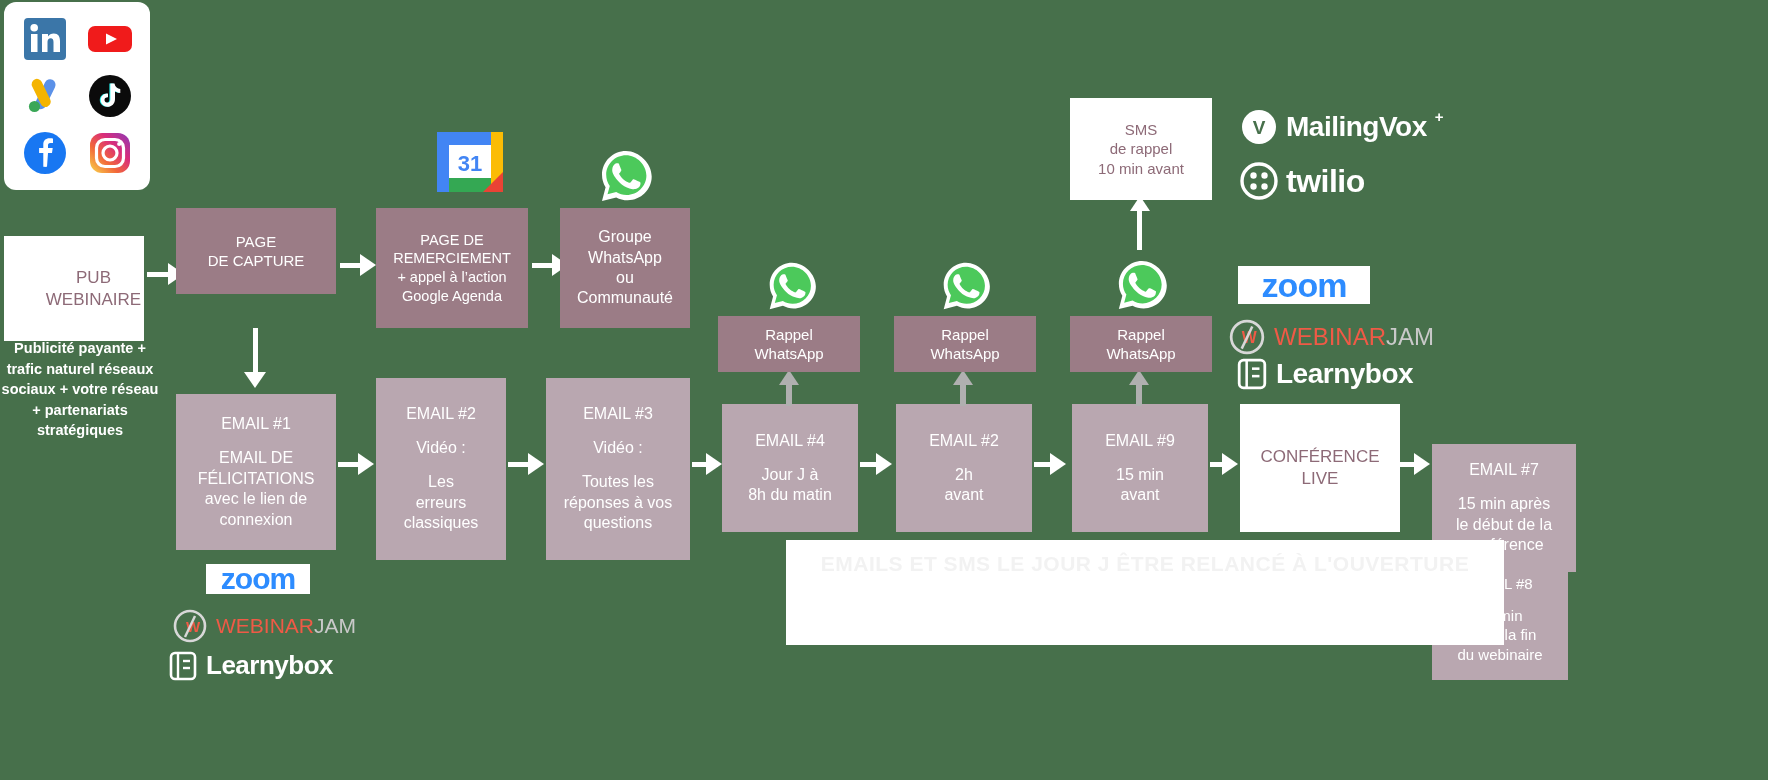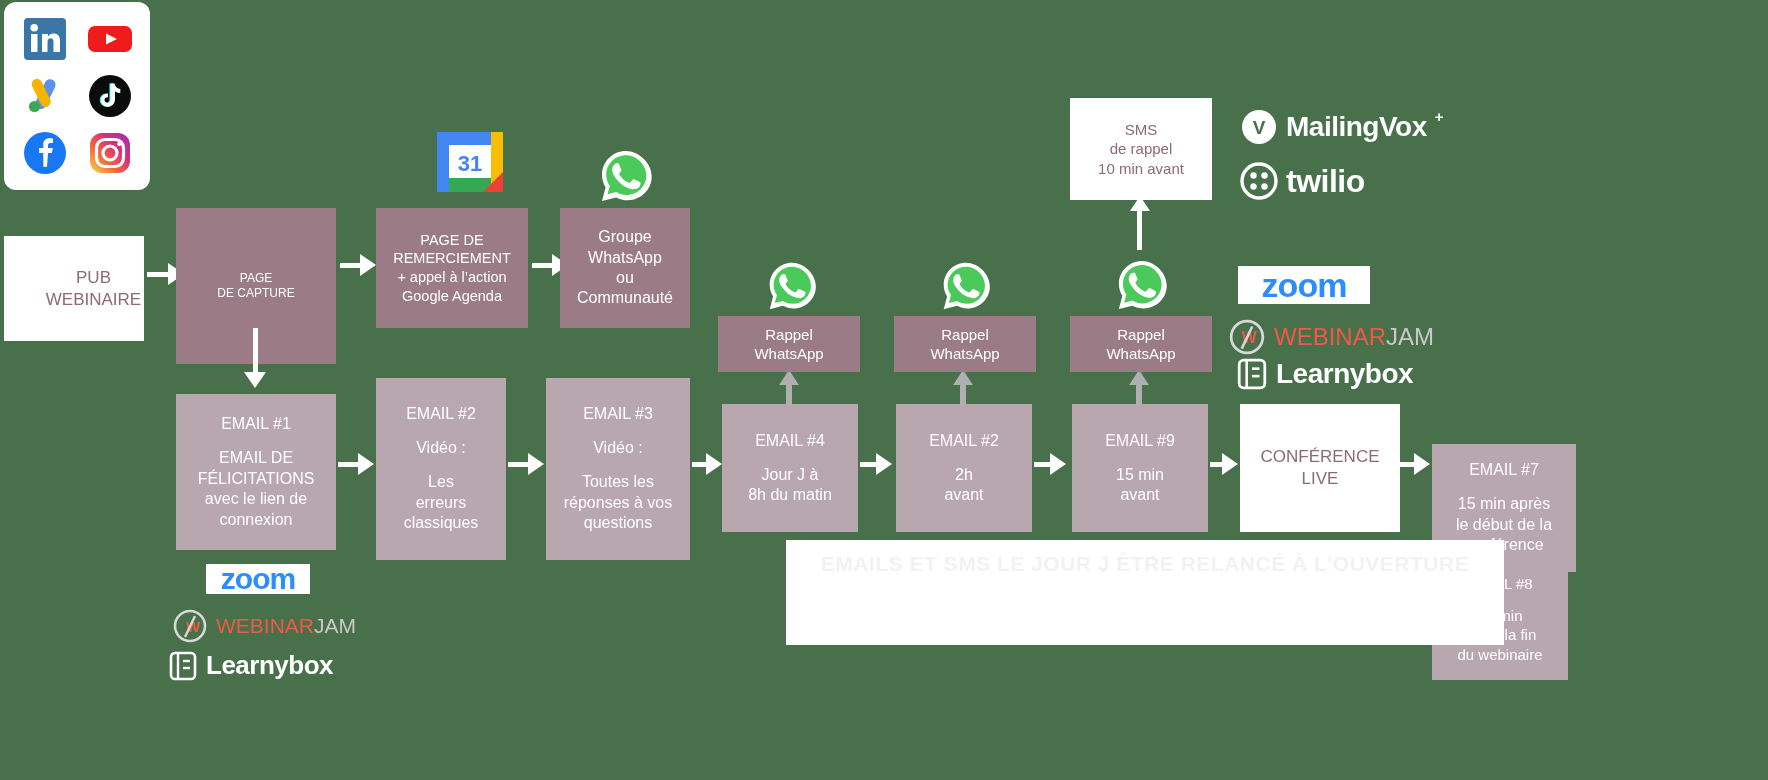--- a/index.html
+++ b/index.html
@@ -153,7 +153,7 @@
   <div class="conn" style="left:147px; top:272px; width:26px; height:5px;"></div>
   <div class="arrow-r" style="left:168px; top:263px;"></div>
 
-  <div class="node mauve-dark" style="left:176px; top:208px; width:160px; height:156px; font-size:12px;">
+  <div class="node mauve-dark" style="left:176px; top:208px; width:160px; height:86px; font-size:15px;">
     <span class="ln">PAGE</span>
     <span class="ln">DE CAPTURE</span>
   </div>

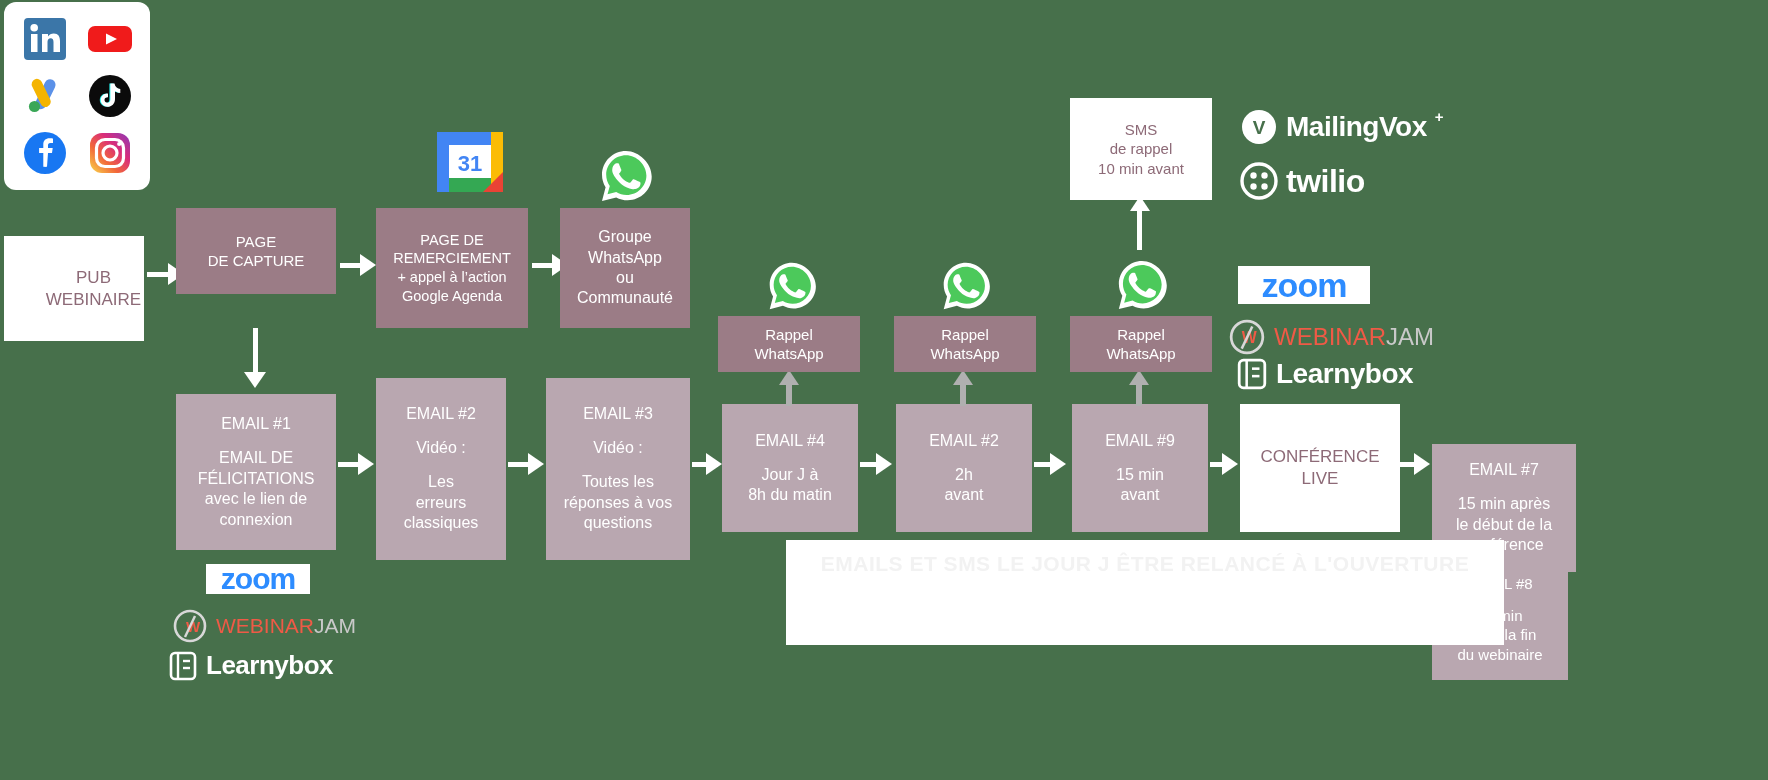--- a/index.html
+++ b/index.html
@@ -144,6 +144,15 @@
     </div>
   </div>
 
+  <div id="source-note">
+    <span class="ln">Publicité</span>
+    <span class="ln">payante</span>
+    <span class="ln">+ trafic naturel</span>
+    <span class="ln">réseaux sociaux</span>
+    <span class="ln">+ votre réseau</span>
+    <span class="ln">+ partenariats</span>
+    <span class="ln">stratégiques</span>
+  </div>
 
   <div class="node white-box" style="left:4px; top:236px; width:140px; height:105px; font-size:17px;padding-left:39px;">
     <span class="ln">PUB</span>

